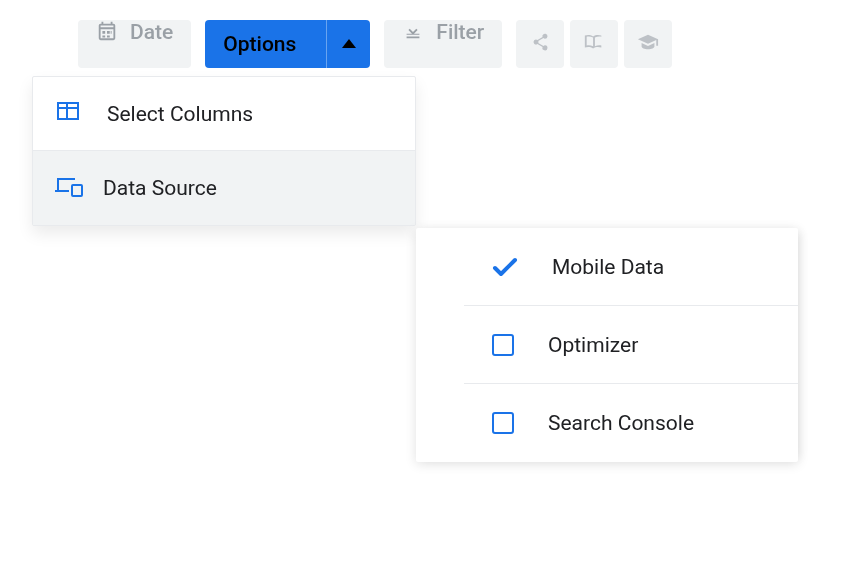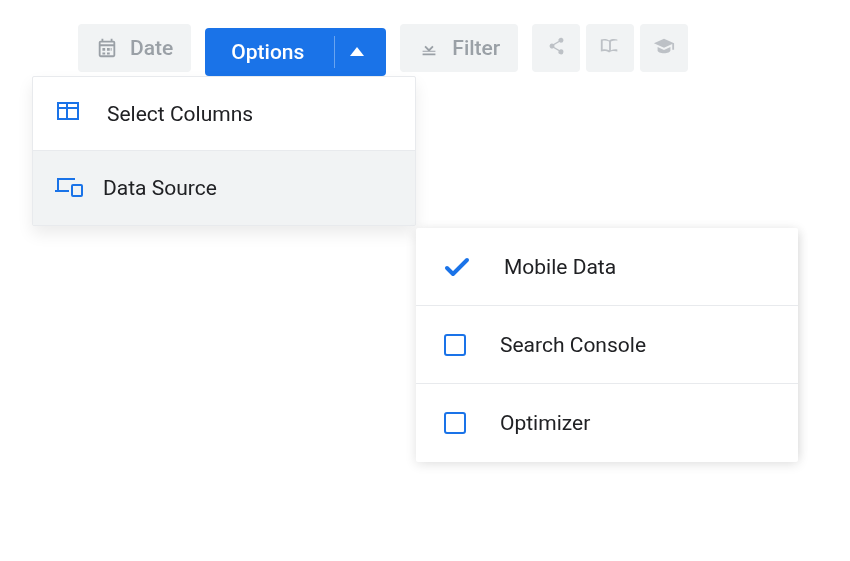--- a/index.html
+++ b/index.html
@@ -28,7 +28,7 @@
     height: 48px;
     border-radius: 4px;
     display: flex;
-    align-items: center;
+    align-items: flex-start;
     padding: 0 18px;
     gap: 12px;
     background: #f1f3f4;

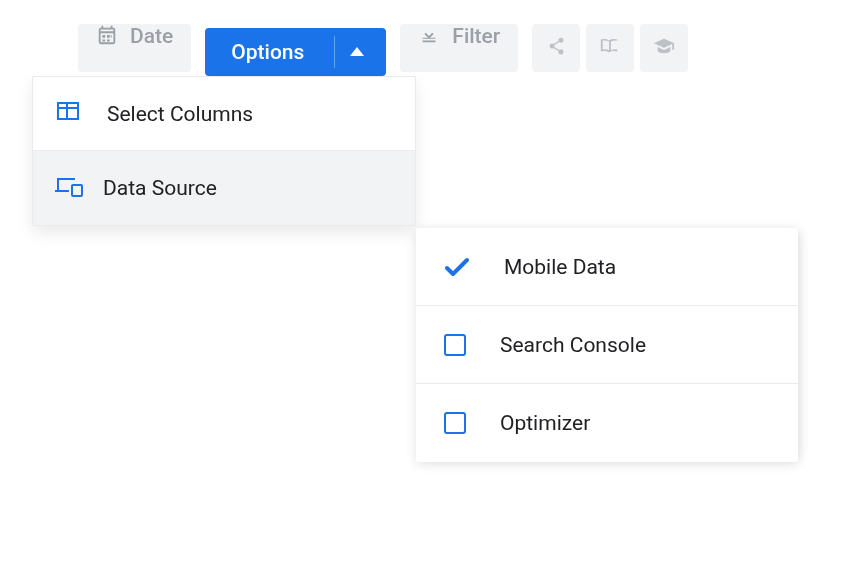--- a/index.html
+++ b/index.html
@@ -39,9 +39,8 @@
   .btn svg { display: block; }
   .btn.options {
     background: #1a73e8;
-    color: #ffffff;
-    padding: 8px;
-    margin-top: 8px;
+    color: #000000;
+    padding: 0;
   }
   .options-main {
     padding: 0 18px;

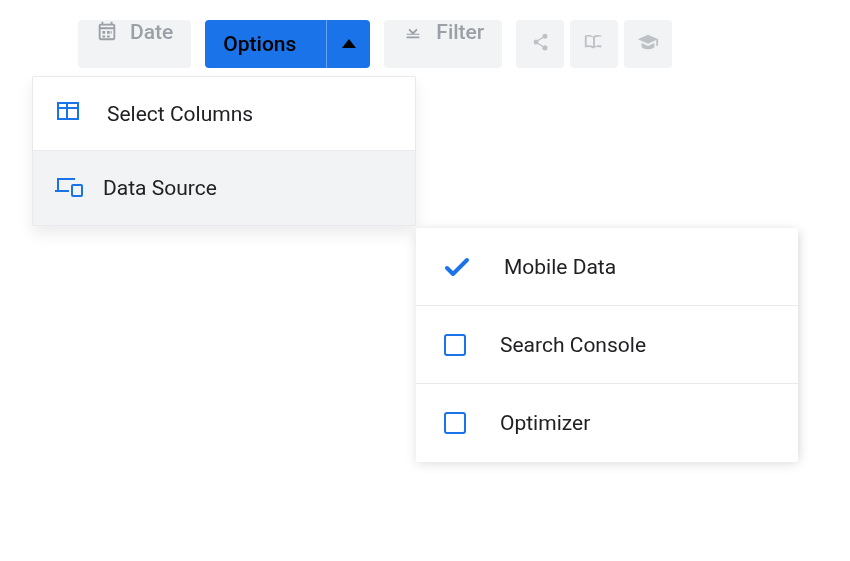--- a/index.html
+++ b/index.html
@@ -117,6 +117,7 @@
     border-bottom: 1px solid #e8eaed;
     cursor: pointer;
     color: #202124;
+    margin-left: 48px;
   }
   .panel2 .row:last-child { border-bottom: none; }
   .checkbox {

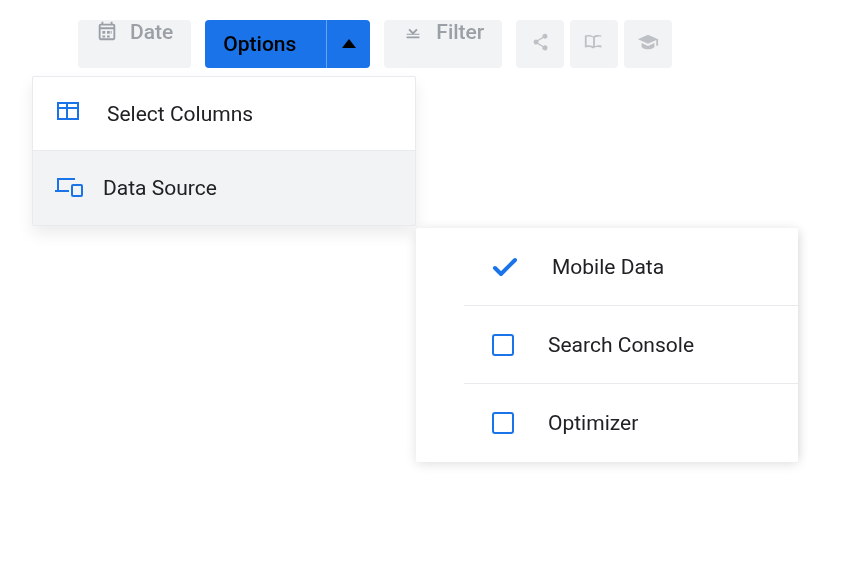--- a/index.html
+++ b/index.html
@@ -220,12 +220,12 @@
   </div>
   <div class="row">
     <span class="checkbox"></span>
+    <span>Optimizer</span>
+  </div>
+  <div class="row">
+    <span class="checkbox"></span>
     <span>Search Console</span>
   </div>
-  <div class="row">
-    <span class="checkbox"></span>
-    <span>Optimizer</span>
-  </div>
 </div>
 
 </body></html>

